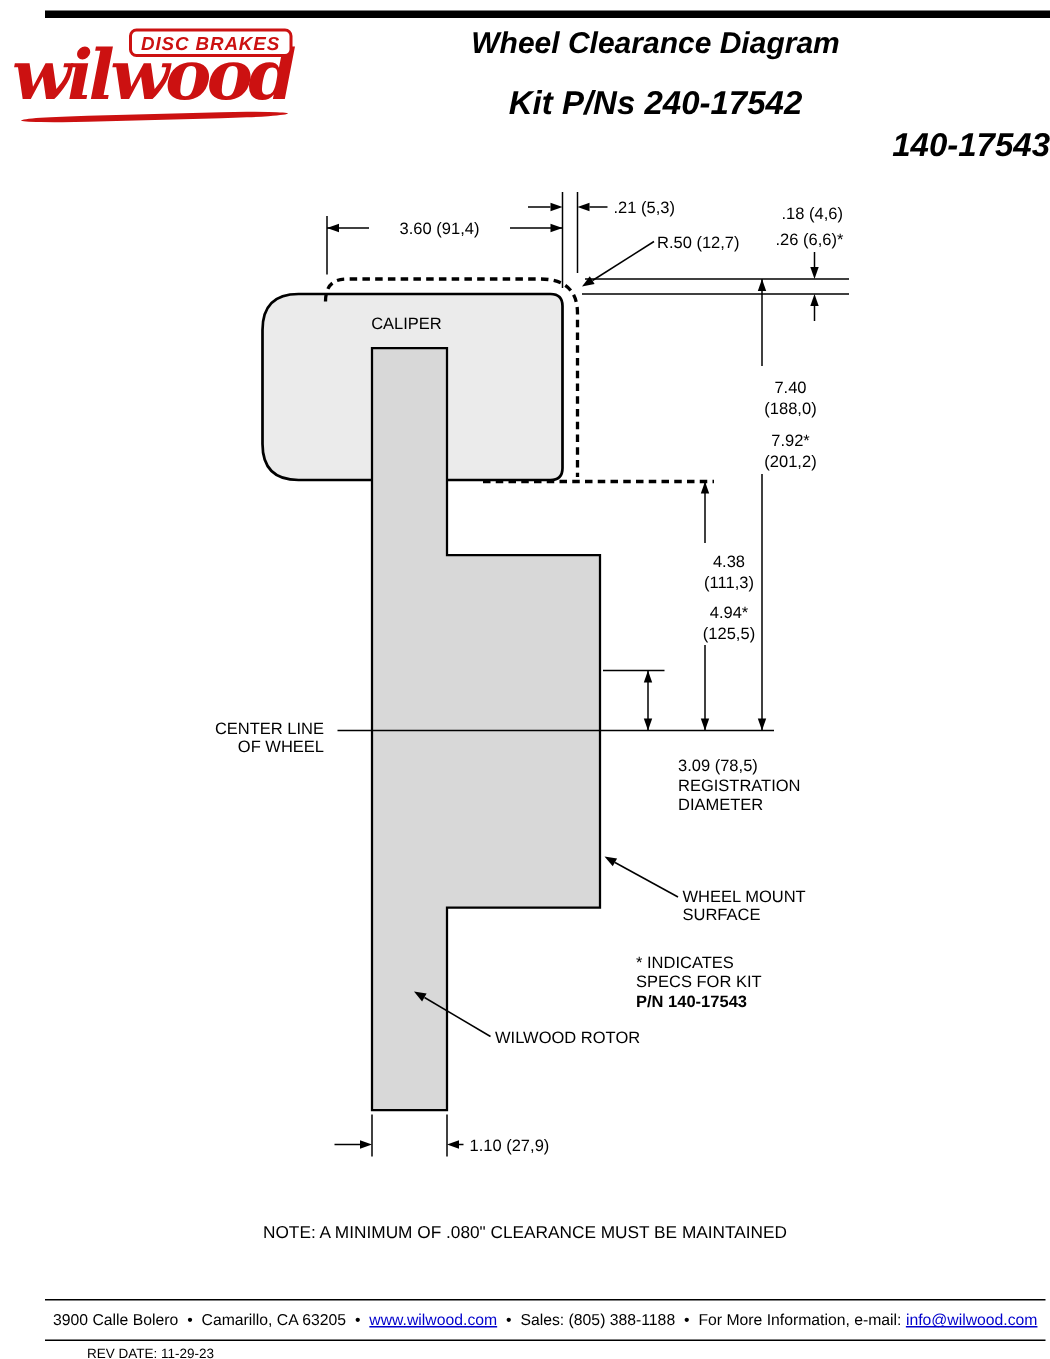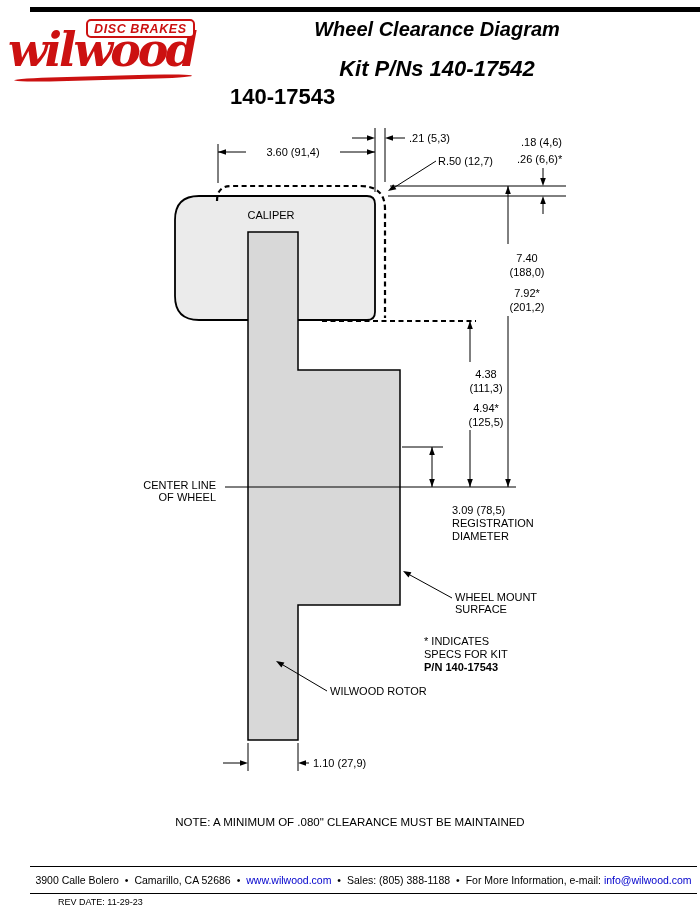--- a/index.html
+++ b/index.html
@@ -67,7 +67,7 @@
   </div>
 
   <div class="abs title">Wheel Clearance Diagram</div>
-  <div class="abs kit1">Kit P/Ns 140-17542</div>
+  <div class="abs kit1">Kit P/Ns 240-17542</div>
   <div class="abs kit2">140-17543</div>
 
   <svg class="diagram" width="700" height="810" viewBox="0 0 700 810" xmlns="http://www.w3.org/2000/svg">

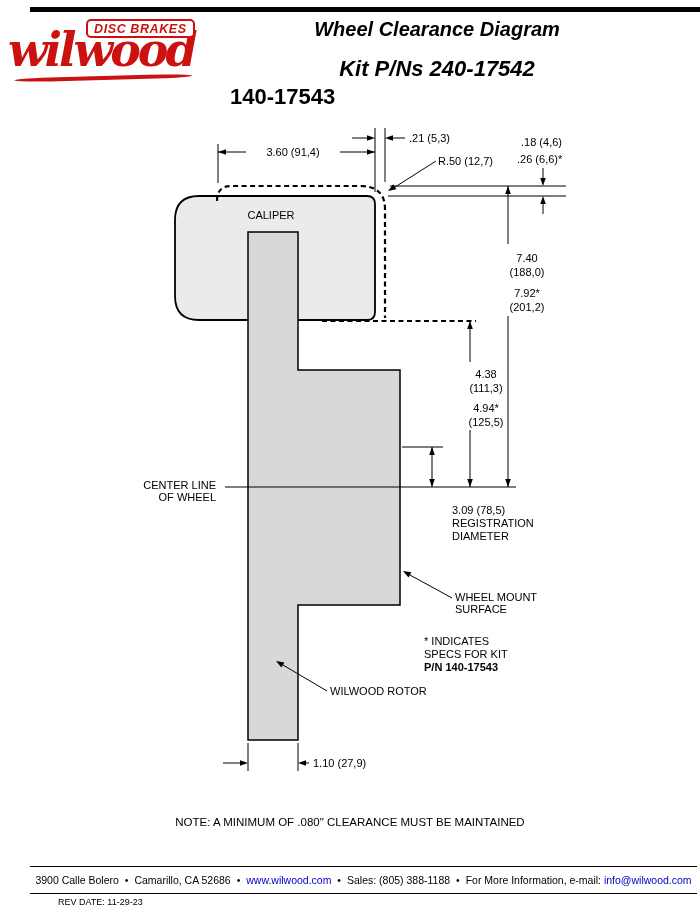--- a/index.html
+++ b/index.html
@@ -31,8 +31,8 @@
     font-weight:bold;font-style:italic;}
   .kit1{left:174px;top:56px;width:526px;text-align:center;font-size:22px;
     font-weight:bold;font-style:italic;}
-  .kit2{left:230px;top:84px;width:470px;text-align:left;font-size:22px;
-    font-weight:bold;}
+  .kit2{left:230px;top:84px;width:470px;text-align:right;font-size:22px;
+    font-weight:bold;font-style:italic;}
 
   svg.diagram{position:absolute;left:0;top:0;}
   .lbl{font-family:"Liberation Sans", sans-serif;font-size:11px;fill:#000;}

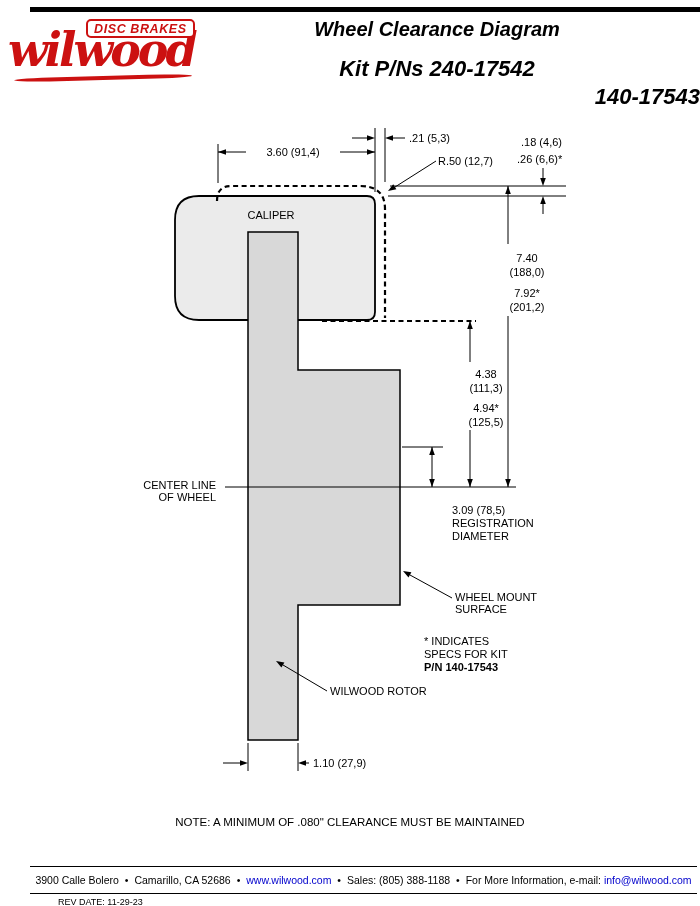--- a/index.html
+++ b/index.html
@@ -180,7 +180,7 @@
   <div class="abs footer-text">
     <span>3900 Calle Bolero</span>
     <span class="sep">•</span>
-    <span>Camarillo, CA 52686</span>
+    <span>Camarillo, CA 63205</span>
     <span class="sep">•</span>
     <span class="link">www.wilwood.com</span>
     <span class="sep">•</span>

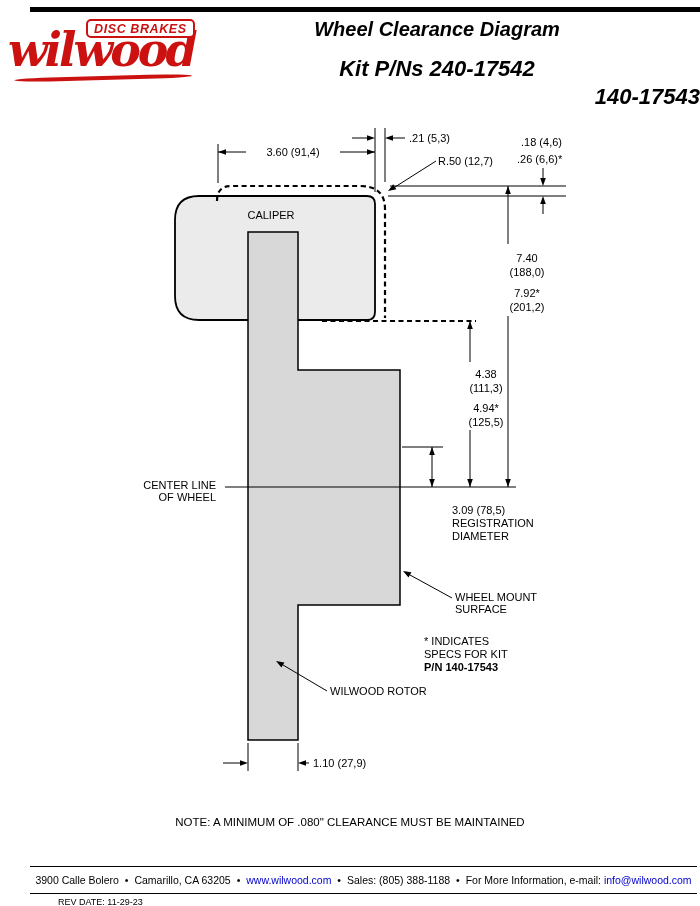--- a/index.html
+++ b/index.html
@@ -47,7 +47,7 @@
   .footer-rule1{left:30px;top:866px;width:667px;border-top:1.5px solid #000;}
   .footer-text{left:30px;top:874px;width:667px;text-align:center;font-size:10.5px;white-space:nowrap;}
   .footer-text .sep{margin:0 3px;}
-  .link{color:var(--link-blue);cursor:pointer;}
+  .link{color:var(--link-blue);text-decoration:underline;cursor:pointer;}
   .footer-rule2{left:30px;top:893px;width:667px;border-top:1px solid #000;}
   .revdate{left:30px;top:897px;font-size:9px;margin-left:28px;}
 </style>

